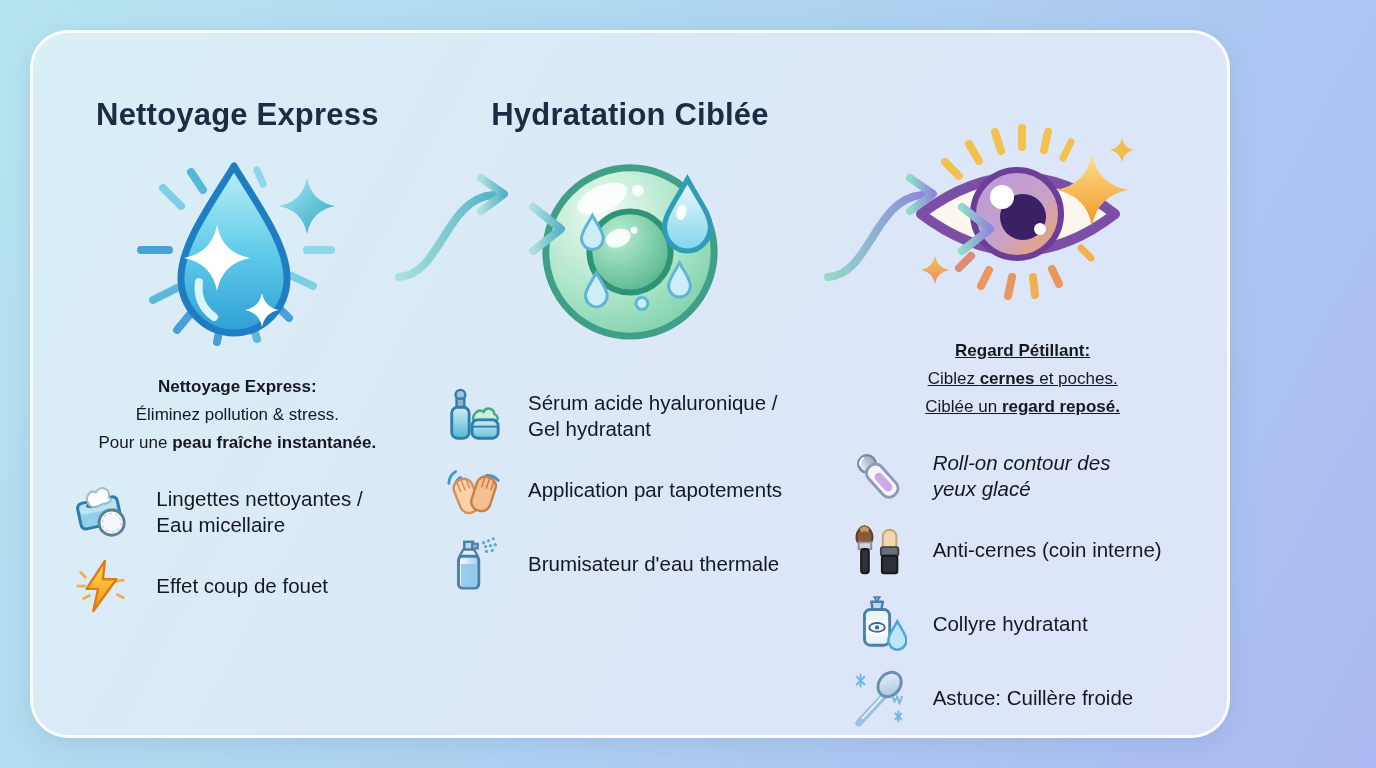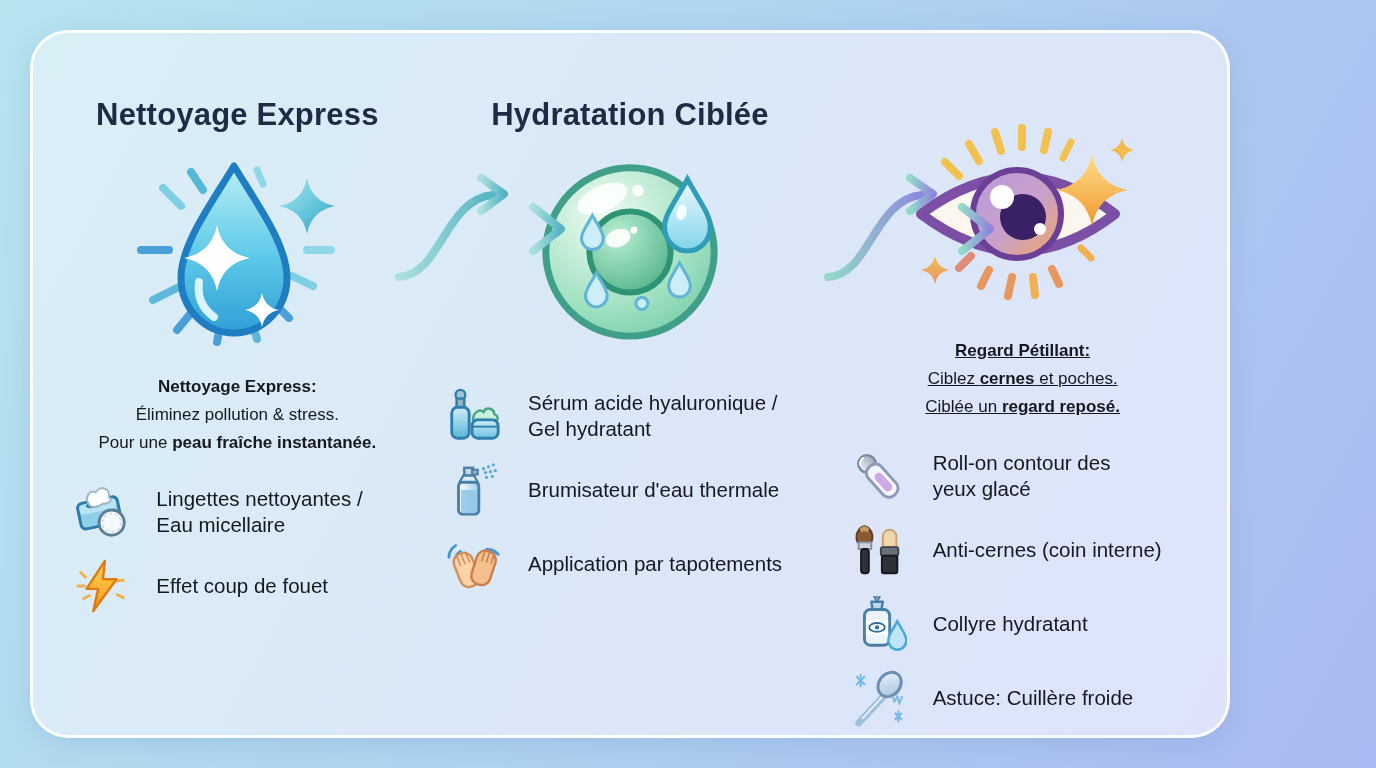--- a/index.html
+++ b/index.html
@@ -23,7 +23,7 @@
   .label{font-size:20.5px;line-height:26px;color:#14181f;}
   .col1 .item:first-child .label{max-width:250px;}
   .col2 .item:first-child .label{max-width:280px;}
-  .col3 .item:first-child .label{max-width:205px;}
+  .col3 .item:first-child .label{max-width:205px;font-style:italic;}
   .arrow{position:absolute;top:165px;width:200px;height:120px;}
   .arrow1{left:383px;} .arrow2{left:812px;}
 </style>

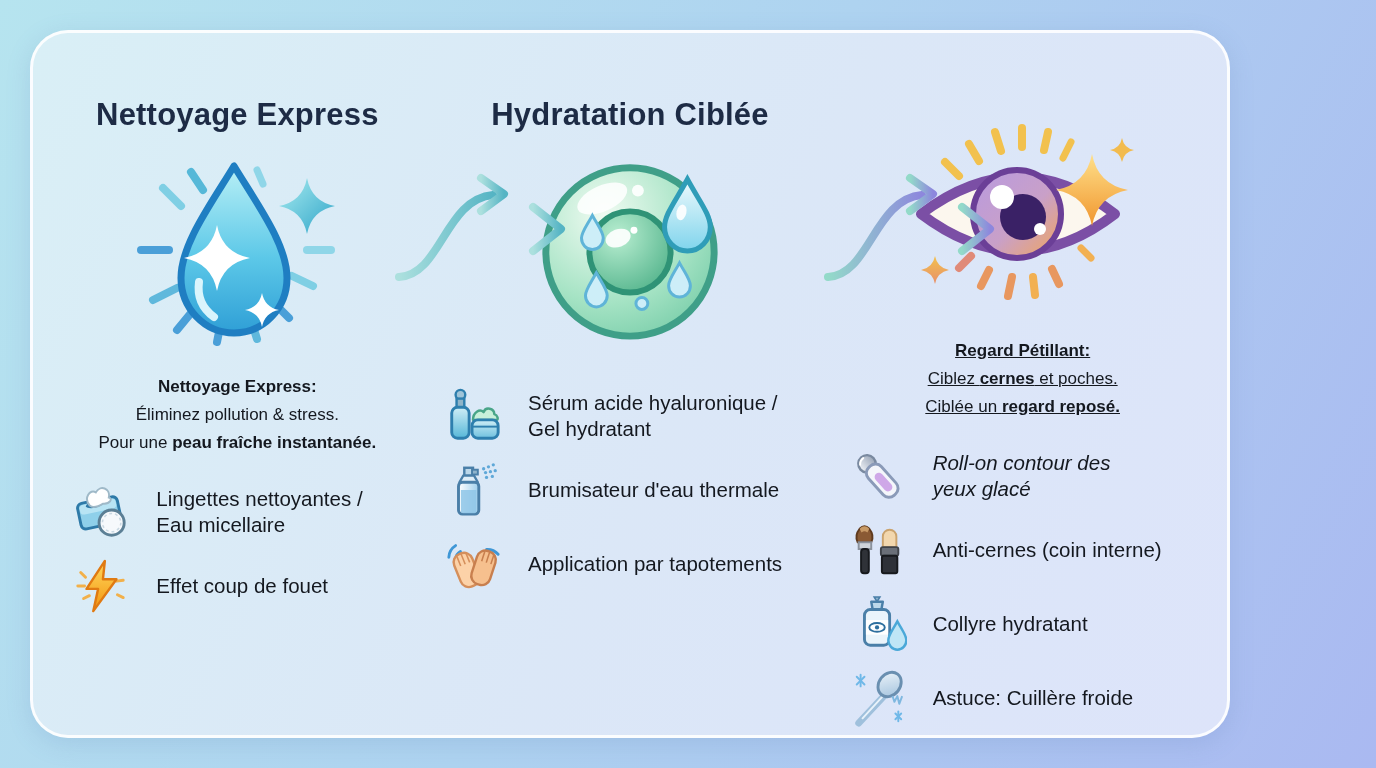--- a/index.html
+++ b/index.html
@@ -175,6 +175,31 @@
         <li class="item">
           <span class="ic">
             <svg width="58" height="58" viewBox="0 0 60 60">
+              <g stroke="#3f97d6" stroke-width="3" fill="none" stroke-linecap="round">
+                <path d="M5,23 a15,15 0 0 1 7,-12"></path>
+                <path d="M12,25 a10,10 0 0 1 5,-8"></path>
+                <path d="M44,15 a15,15 0 0 1 12,5"></path>
+                <path d="M43,22 a10,10 0 0 1 8,3"></path>
+              </g>
+              <g transform="rotate(-22 24 38)">
+                <rect x="14" y="18" width="20" height="36" rx="9" fill="#fcd2a8" stroke="#d58f5b" stroke-width="2.5"></rect>
+                <line x1="20" y1="19" x2="20" y2="30" stroke="#d58f5b" stroke-width="1.6"></line>
+                <line x1="25" y1="18" x2="25" y2="30" stroke="#d58f5b" stroke-width="1.6"></line>
+                <line x1="30" y1="19" x2="30" y2="30" stroke="#d58f5b" stroke-width="1.6"></line>
+              </g>
+              <g transform="rotate(18 40 40)">
+                <rect x="29" y="16" width="20" height="36" rx="9" fill="#f6c08e" stroke="#c87f4e" stroke-width="2.5"></rect>
+                <line x1="35" y1="17" x2="35" y2="28" stroke="#c87f4e" stroke-width="1.6"></line>
+                <line x1="40" y1="16" x2="40" y2="28" stroke="#c87f4e" stroke-width="1.6"></line>
+                <line x1="45" y1="17" x2="45" y2="28" stroke="#c87f4e" stroke-width="1.6"></line>
+              </g>
+            </svg>
+          </span>
+          <span class="label">Application par tapotements</span>
+        </li>
+        <li class="item">
+          <span class="ic">
+            <svg width="58" height="58" viewBox="0 0 60 60">
               <defs>
                 <linearGradient id="ms1" x1="0" y1="0" x2="1" y2="0">
                   <stop offset="0" stop-color="#ffffff"></stop>
@@ -199,31 +224,6 @@
             </svg>
           </span>
           <span class="label">Brumisateur d'eau thermale</span>
-        </li>
-        <li class="item">
-          <span class="ic">
-            <svg width="58" height="58" viewBox="0 0 60 60">
-              <g stroke="#3f97d6" stroke-width="3" fill="none" stroke-linecap="round">
-                <path d="M5,23 a15,15 0 0 1 7,-12"></path>
-                <path d="M12,25 a10,10 0 0 1 5,-8"></path>
-                <path d="M44,15 a15,15 0 0 1 12,5"></path>
-                <path d="M43,22 a10,10 0 0 1 8,3"></path>
-              </g>
-              <g transform="rotate(-22 24 38)">
-                <rect x="14" y="18" width="20" height="36" rx="9" fill="#fcd2a8" stroke="#d58f5b" stroke-width="2.5"></rect>
-                <line x1="20" y1="19" x2="20" y2="30" stroke="#d58f5b" stroke-width="1.6"></line>
-                <line x1="25" y1="18" x2="25" y2="30" stroke="#d58f5b" stroke-width="1.6"></line>
-                <line x1="30" y1="19" x2="30" y2="30" stroke="#d58f5b" stroke-width="1.6"></line>
-              </g>
-              <g transform="rotate(18 40 40)">
-                <rect x="29" y="16" width="20" height="36" rx="9" fill="#f6c08e" stroke="#c87f4e" stroke-width="2.5"></rect>
-                <line x1="35" y1="17" x2="35" y2="28" stroke="#c87f4e" stroke-width="1.6"></line>
-                <line x1="40" y1="16" x2="40" y2="28" stroke="#c87f4e" stroke-width="1.6"></line>
-                <line x1="45" y1="17" x2="45" y2="28" stroke="#c87f4e" stroke-width="1.6"></line>
-              </g>
-            </svg>
-          </span>
-          <span class="label">Application par tapotements</span>
         </li>
       </ul>
     </div>

